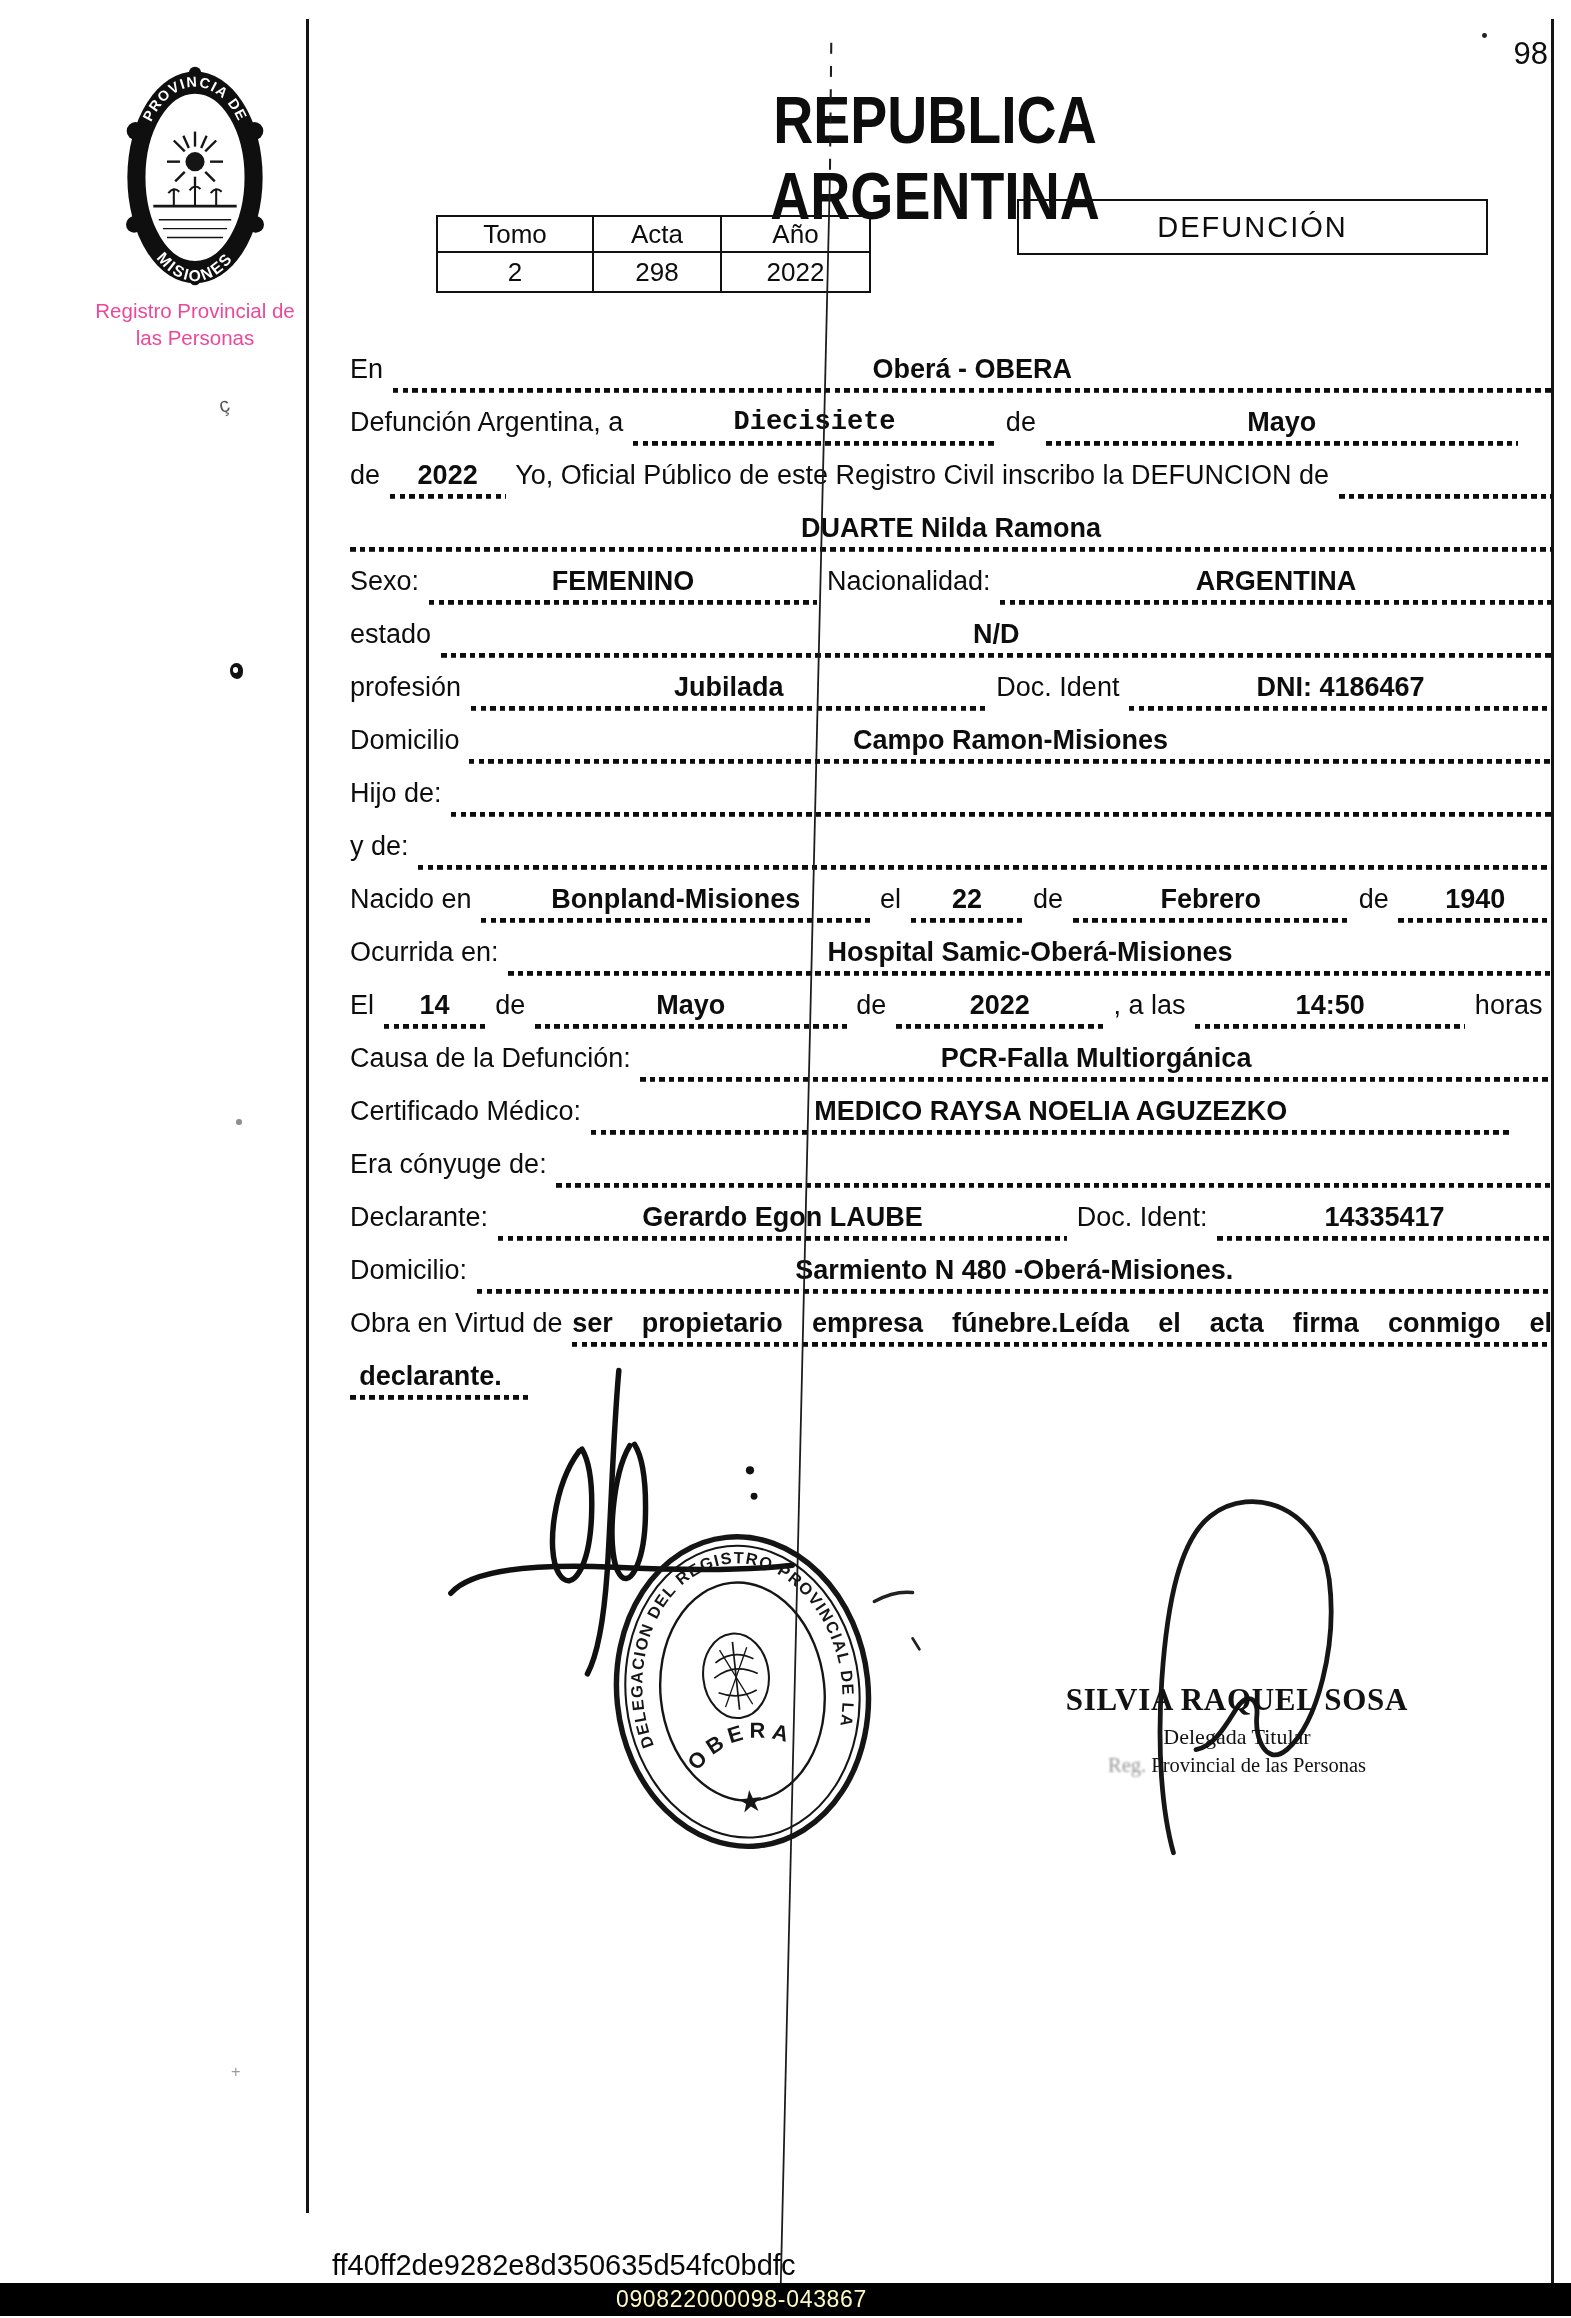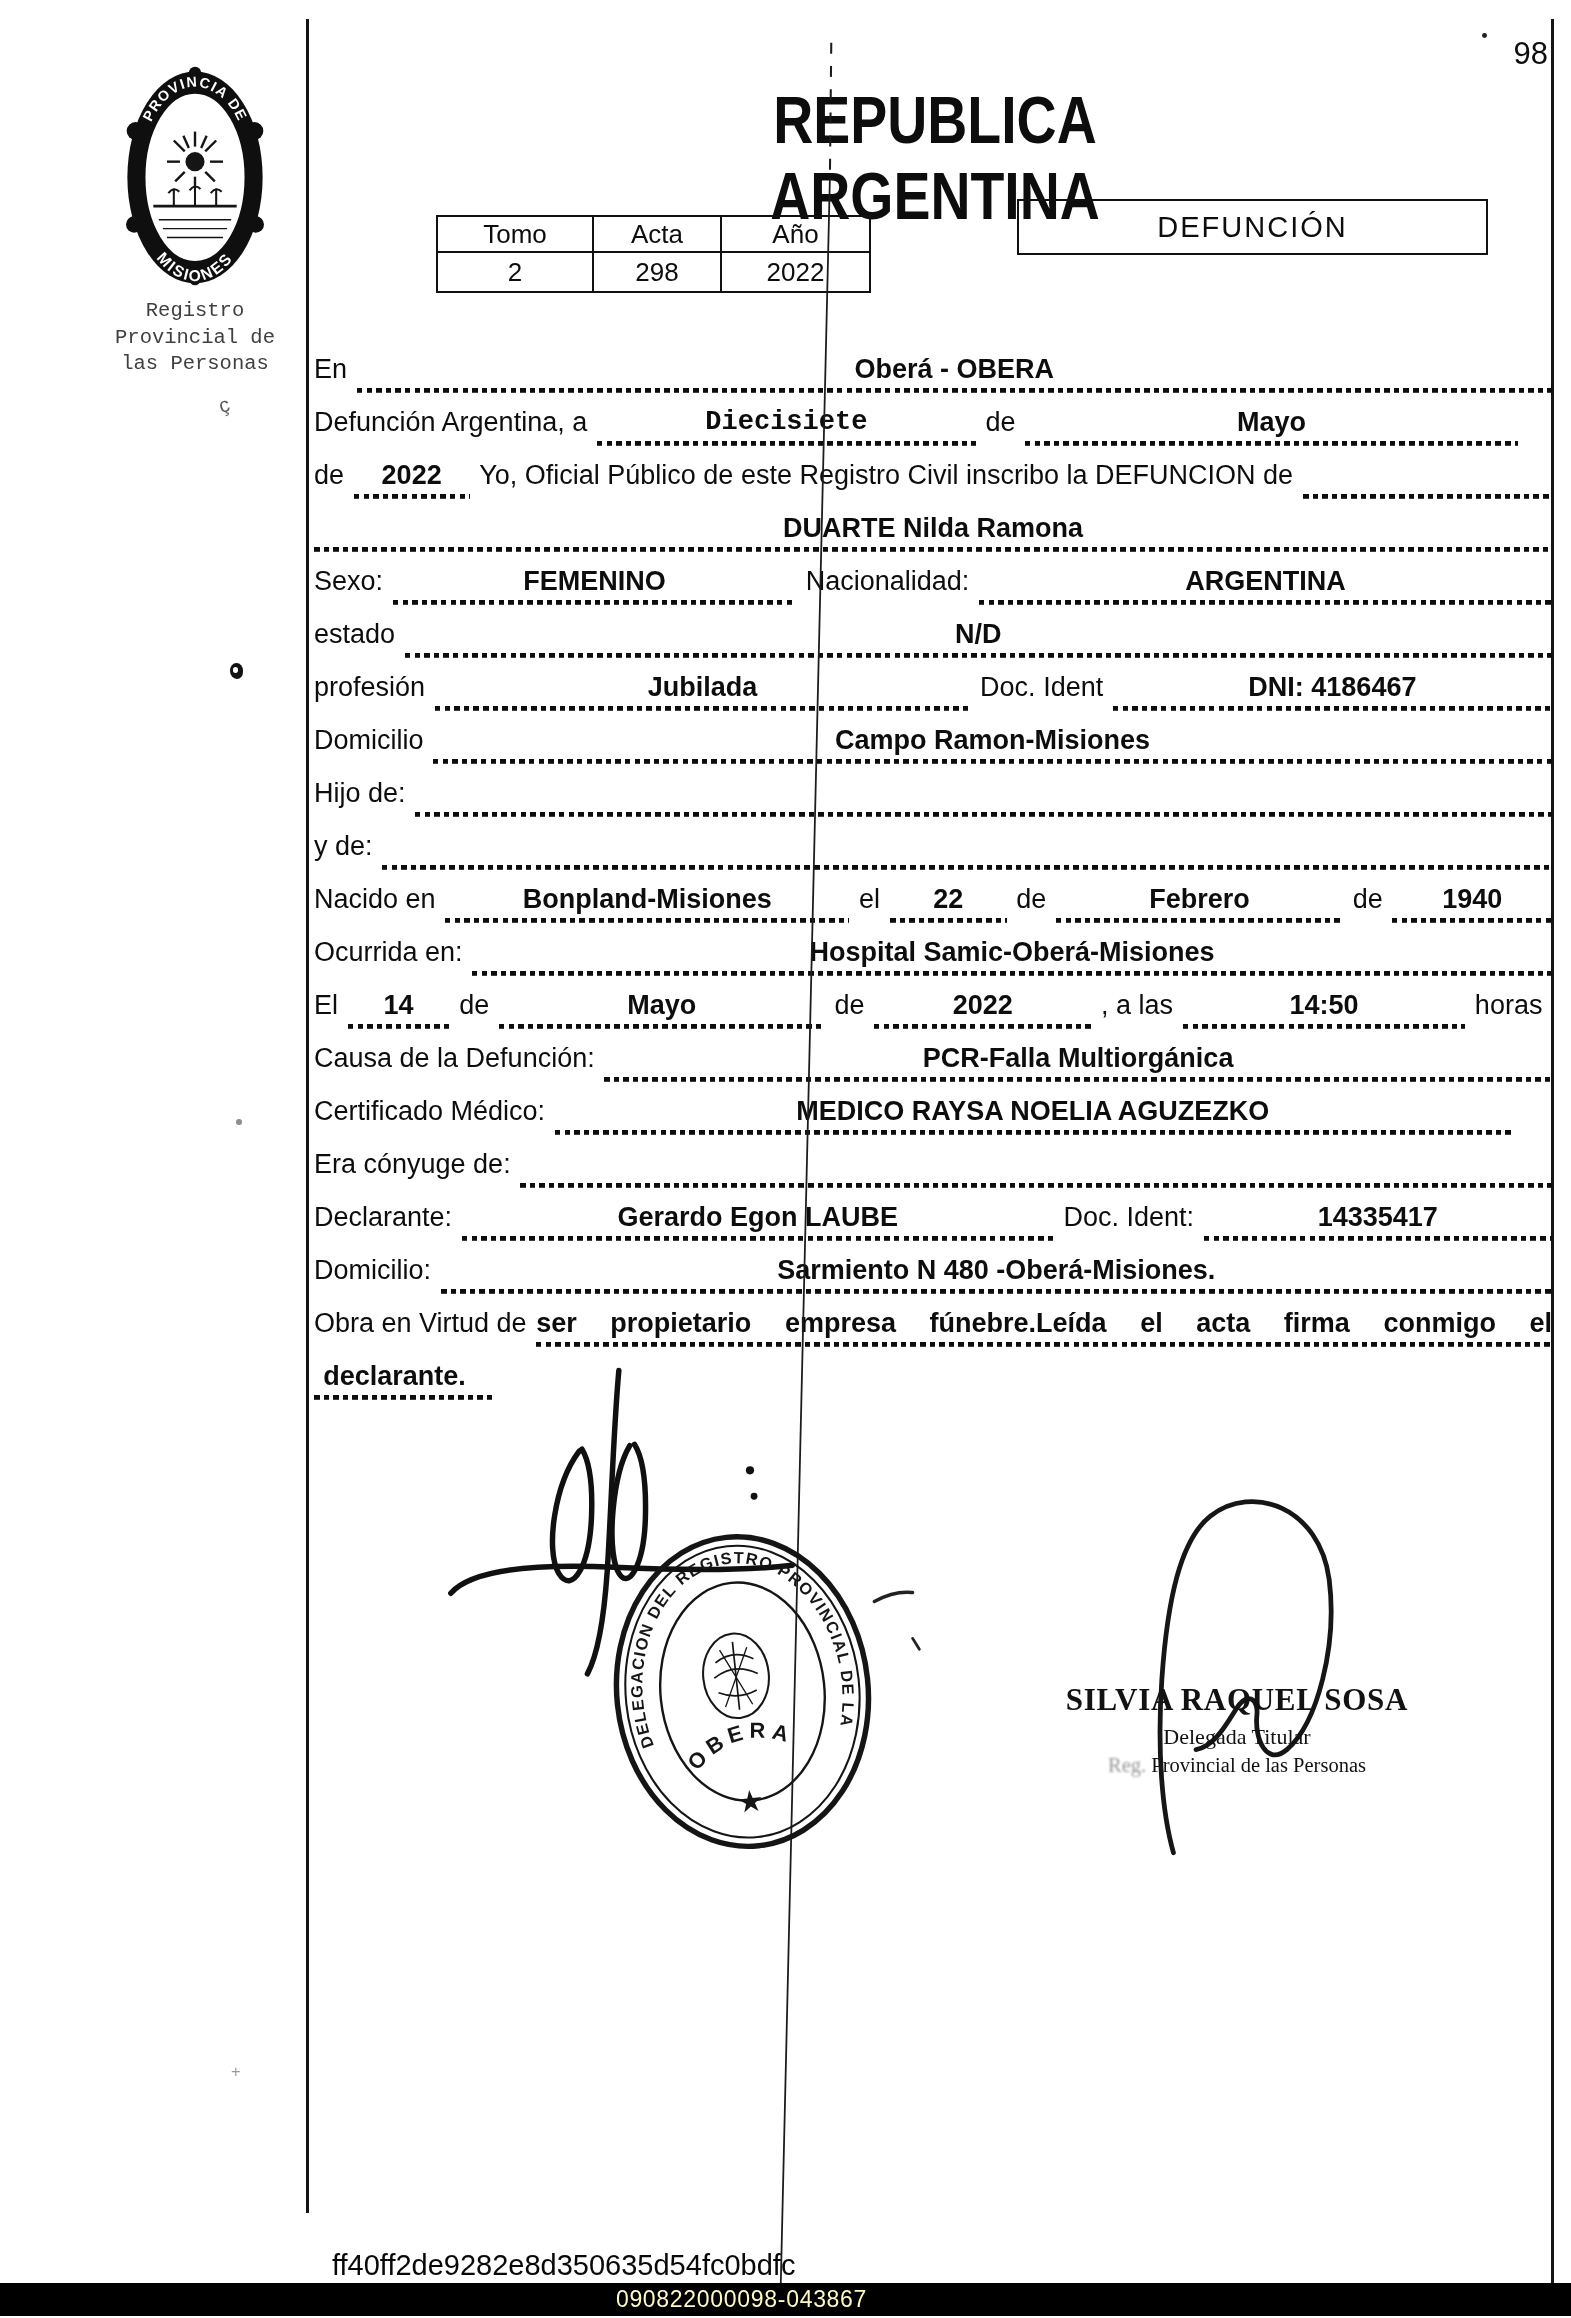--- a/index.html
+++ b/index.html
@@ -16,7 +16,7 @@
   .pagenum{position:absolute;left:1496px;top:36px;width:52px;font-size:31px;text-align:right;}
   .crest{position:absolute;left:126px;top:66px;}
   .caption{position:absolute;left:79px;top:298px;width:232px;text-align:center;
-           font-size:20.5px;line-height:1.3;color:#404040;font-family:Liberation Mono, monospace;}
+           font-size:20.5px;line-height:1.3;color:#ec4899;}
   .title{position:absolute;left:566px;top:82px;width:738px;margin:0;text-align:center;
          font-size:66px;font-weight:bold;letter-spacing:0;transform:scaleX(.84);transform-origin:center;}
   table.rec{position:absolute;left:436px;top:215px;border-collapse:collapse;font-size:26px;}

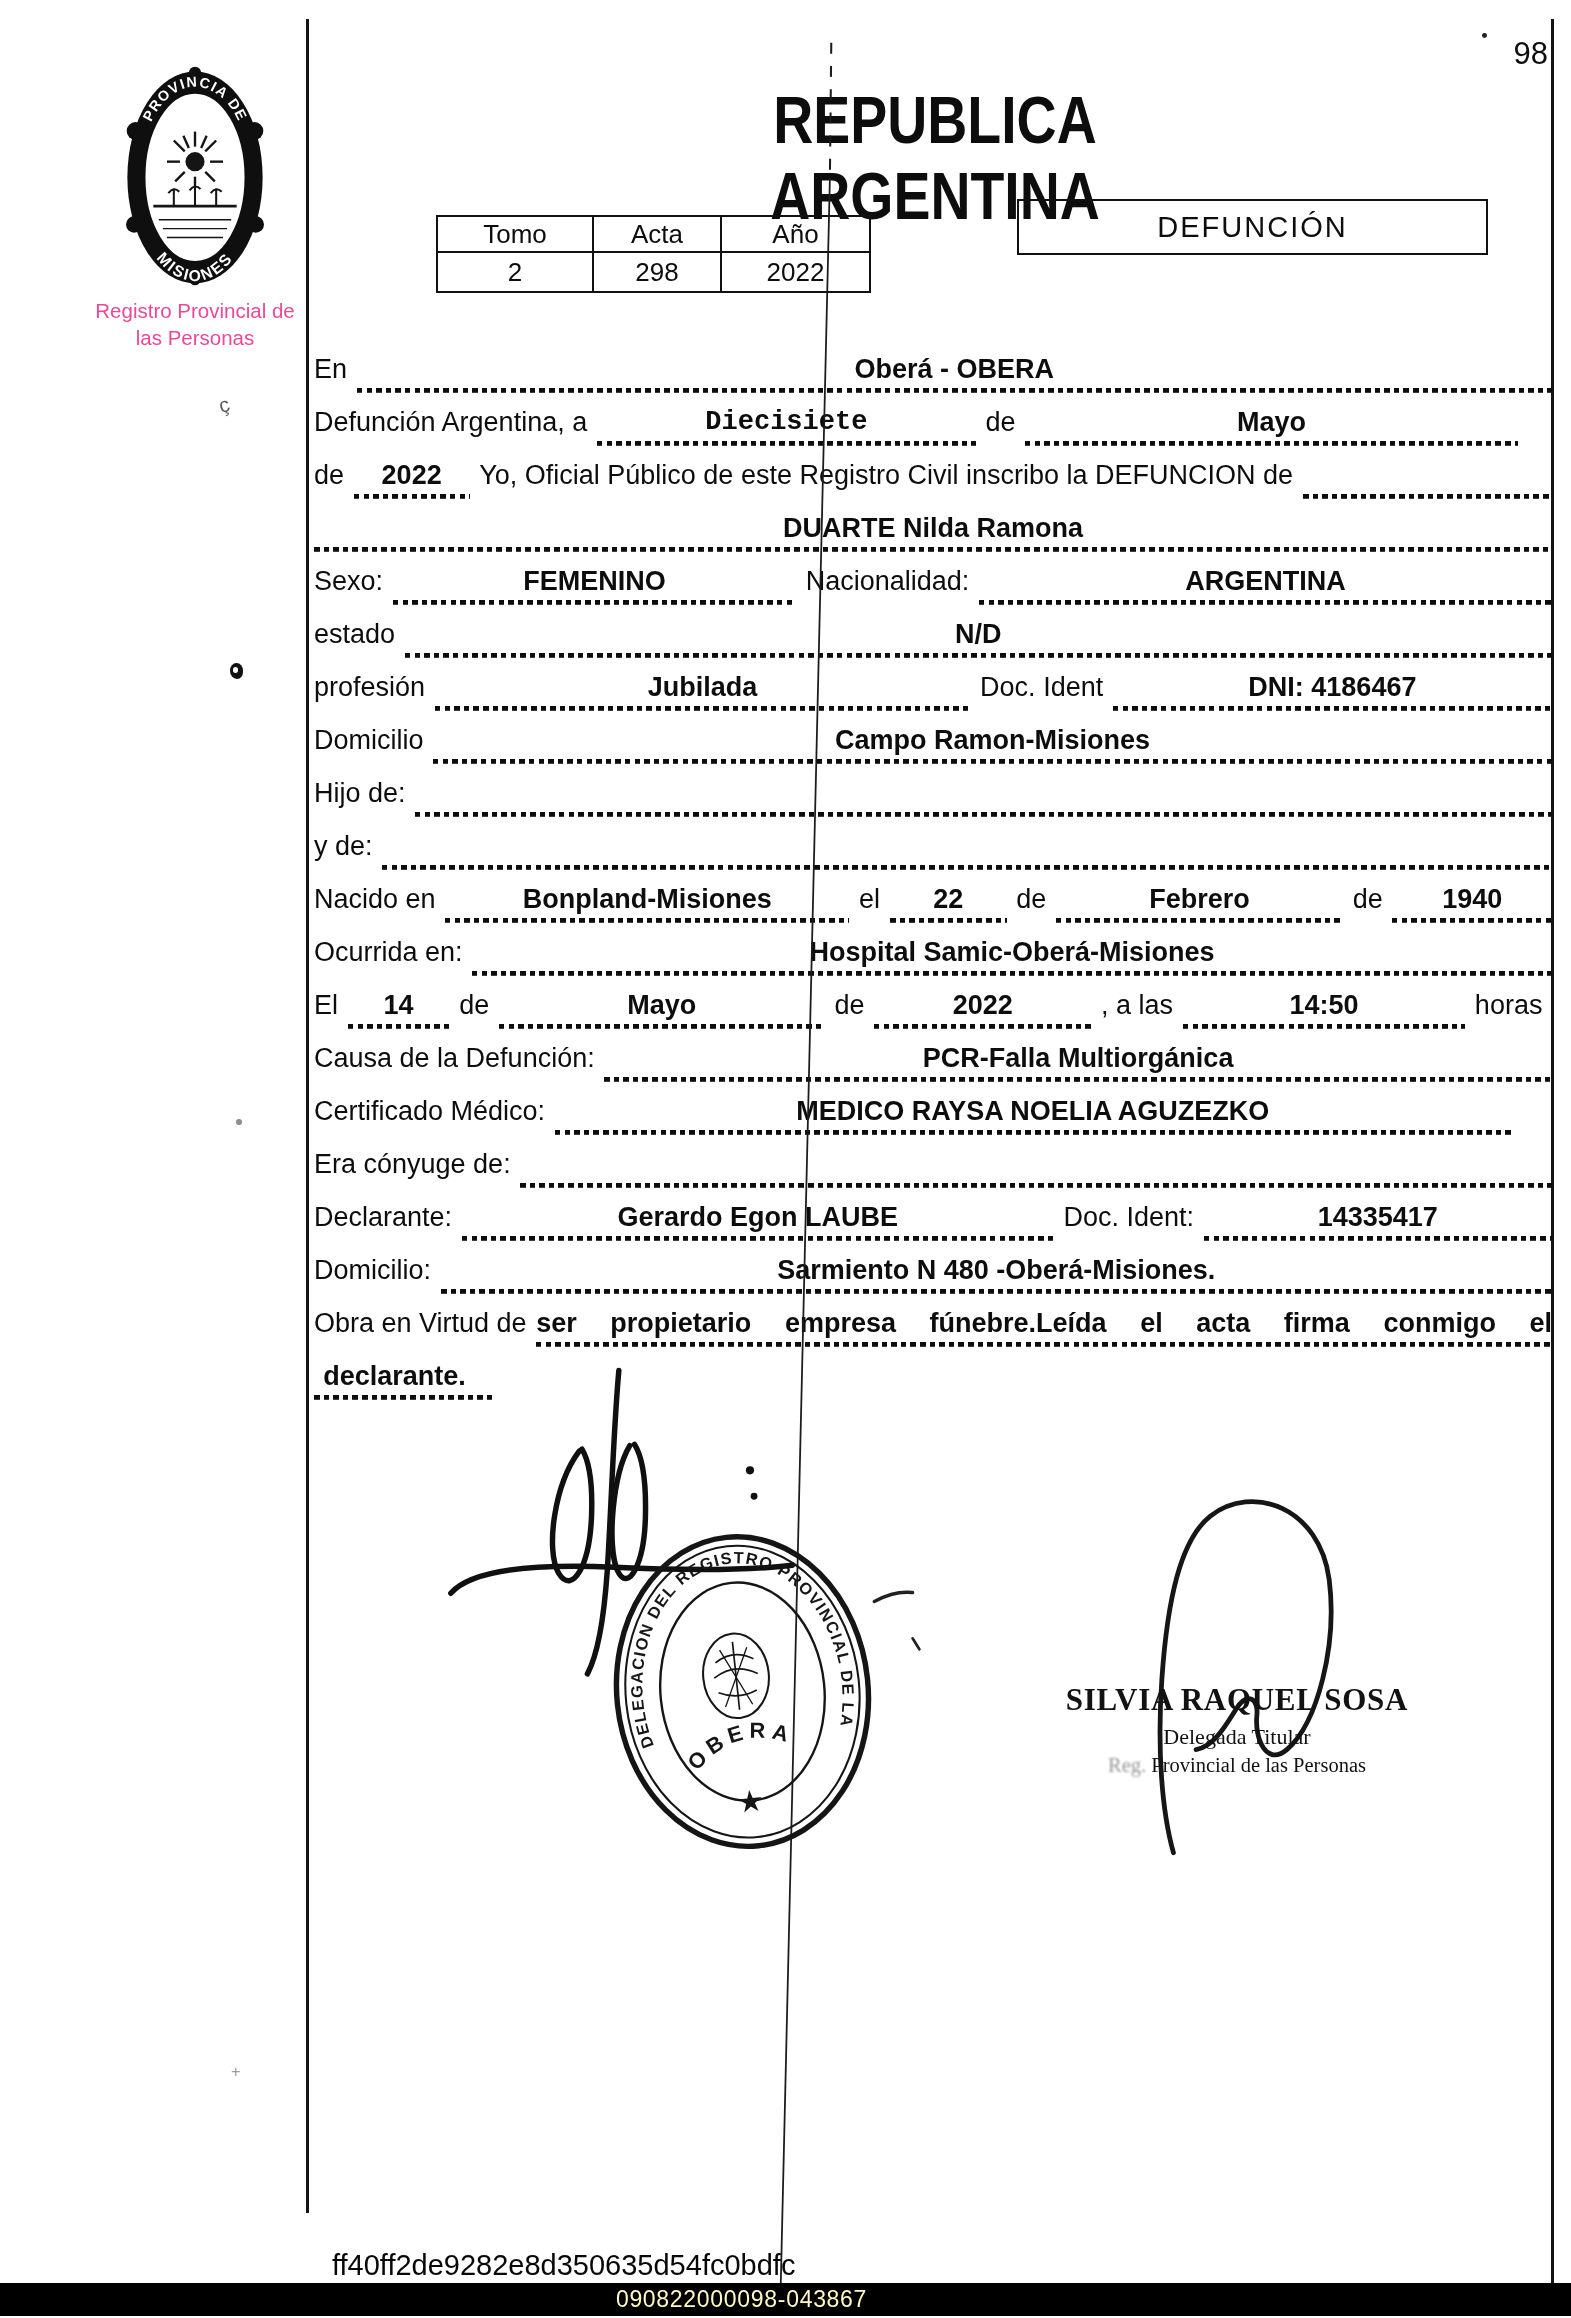--- a/index.html
+++ b/index.html
@@ -28,7 +28,7 @@
 
   
   #rows{position:absolute;left:314px;top:340px;width:1238px;}
-  .frow{display:flex;align-items:flex-end;height:53px;font-size:27px;line-height:1.05;}
+  .frow{display:flex;align-items:flex-end;height:53px;font-size:27px;line-height:1.05;margin-left:36px;}
   .lbl{padding-bottom:9.6px;white-space:pre;flex:0 0 auto;margin-right:9.6px;}
   .lbl+.lbl,.fill+.lbl{margin-left:9.6px;}
   .fill{flex:1 1 0%;min-width:0;font-weight:bold;text-align:center;padding-bottom:9.6px;white-space:nowrap;

